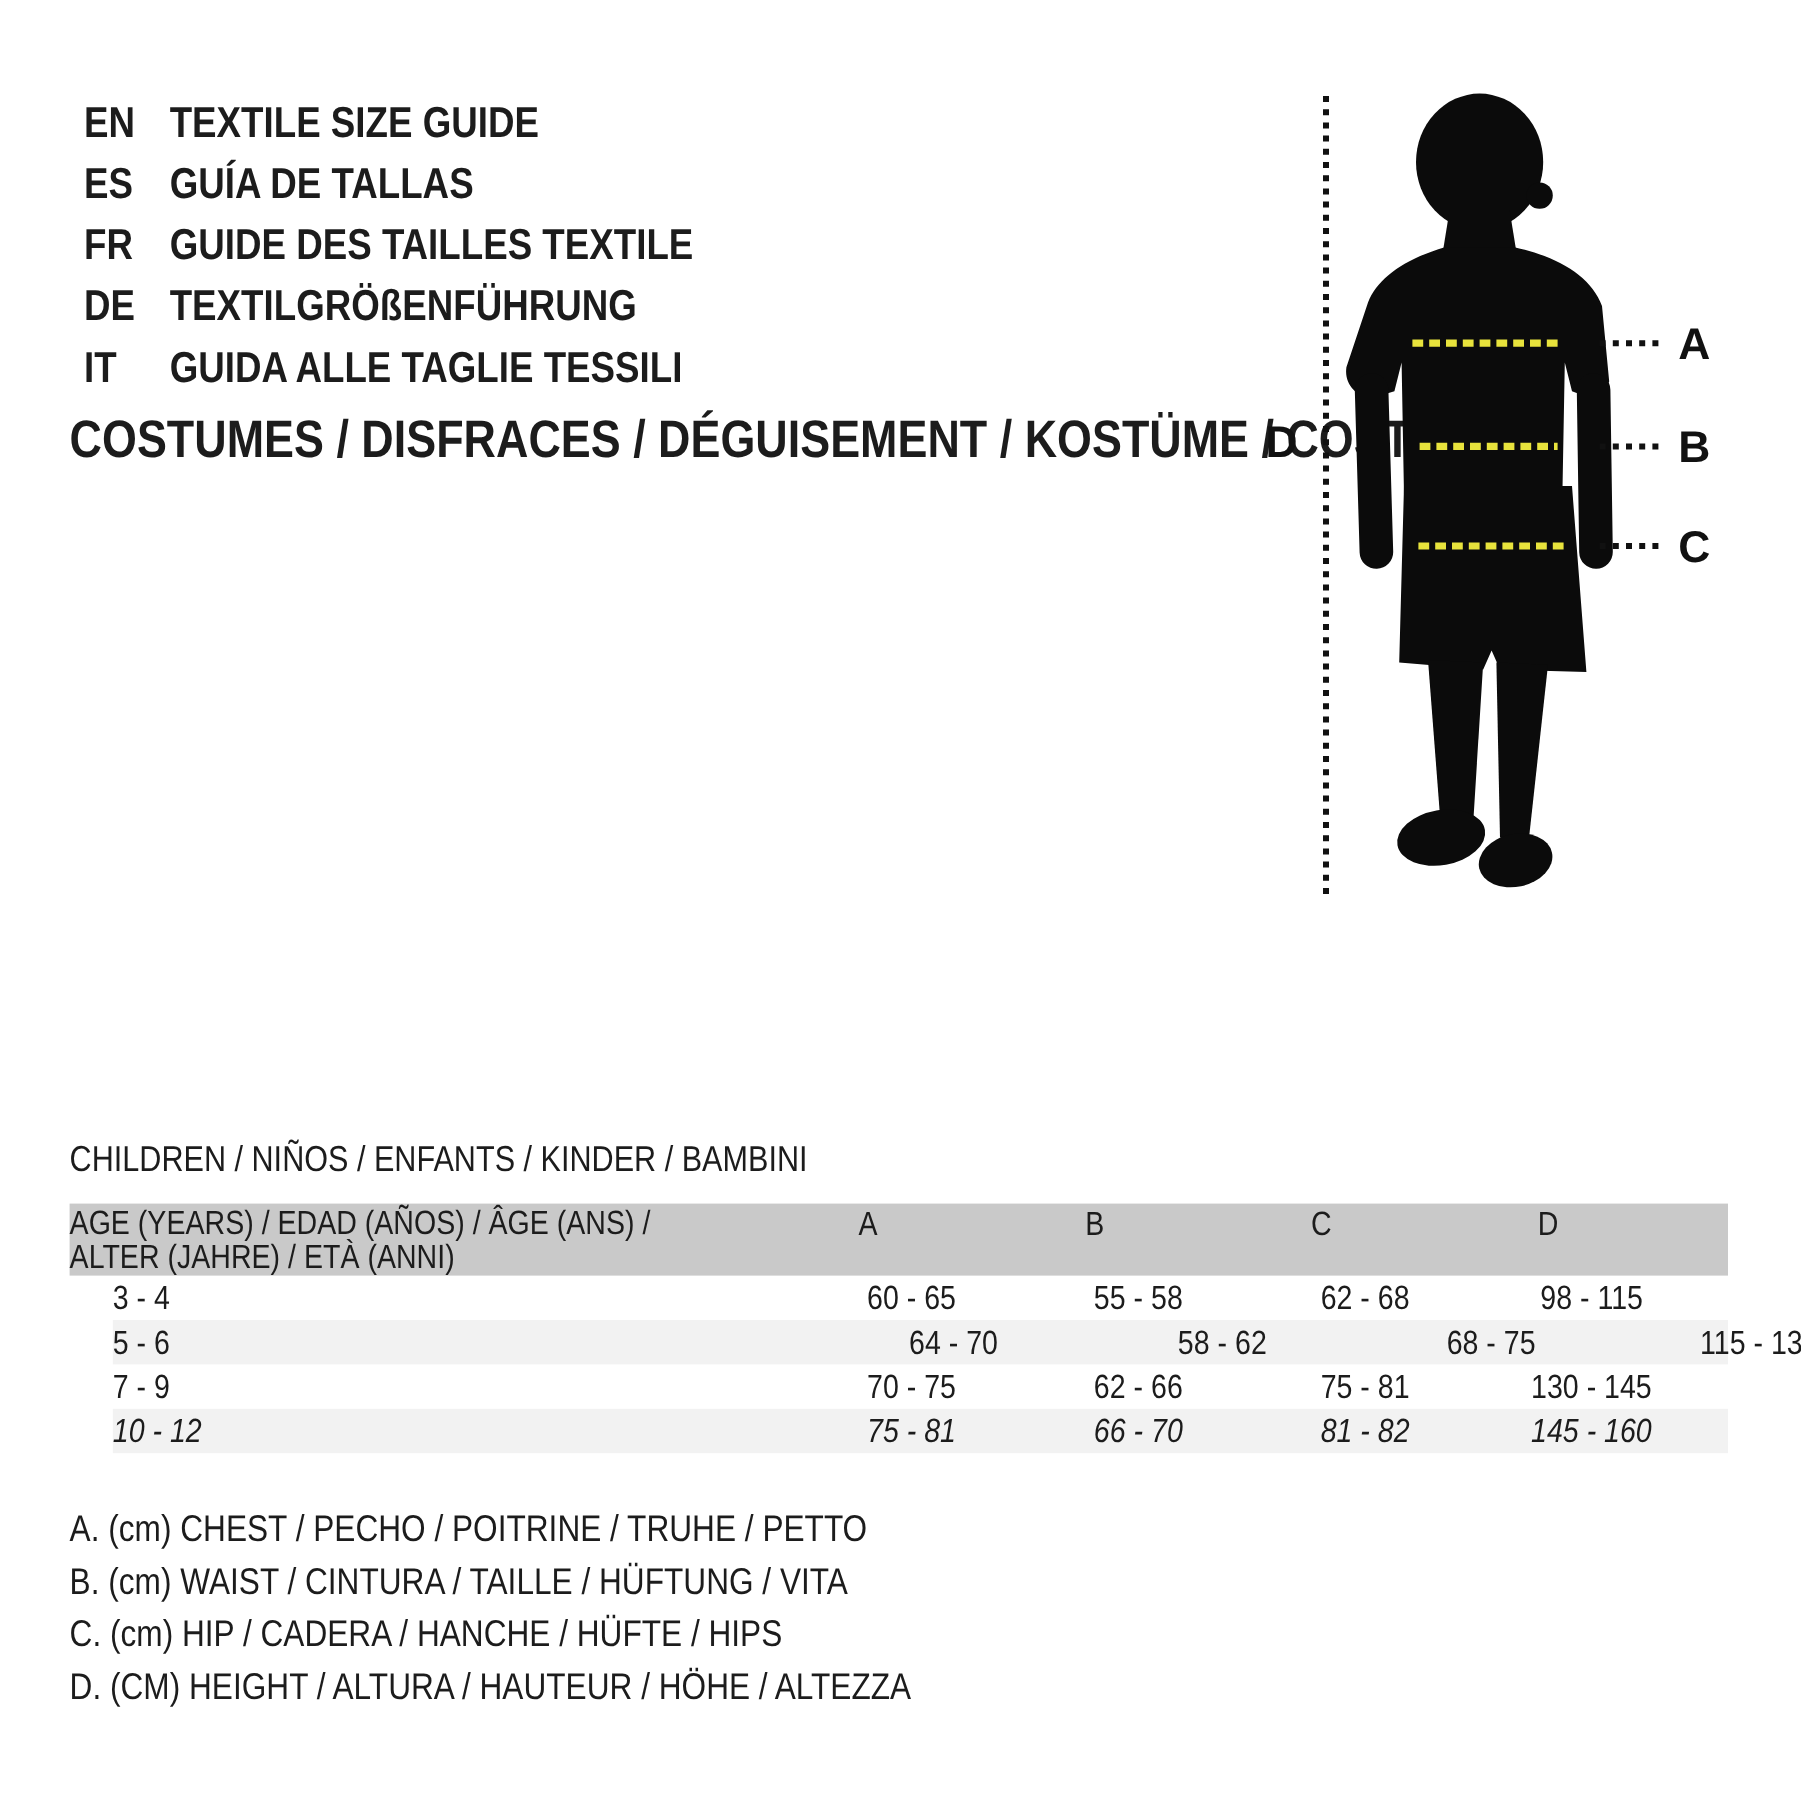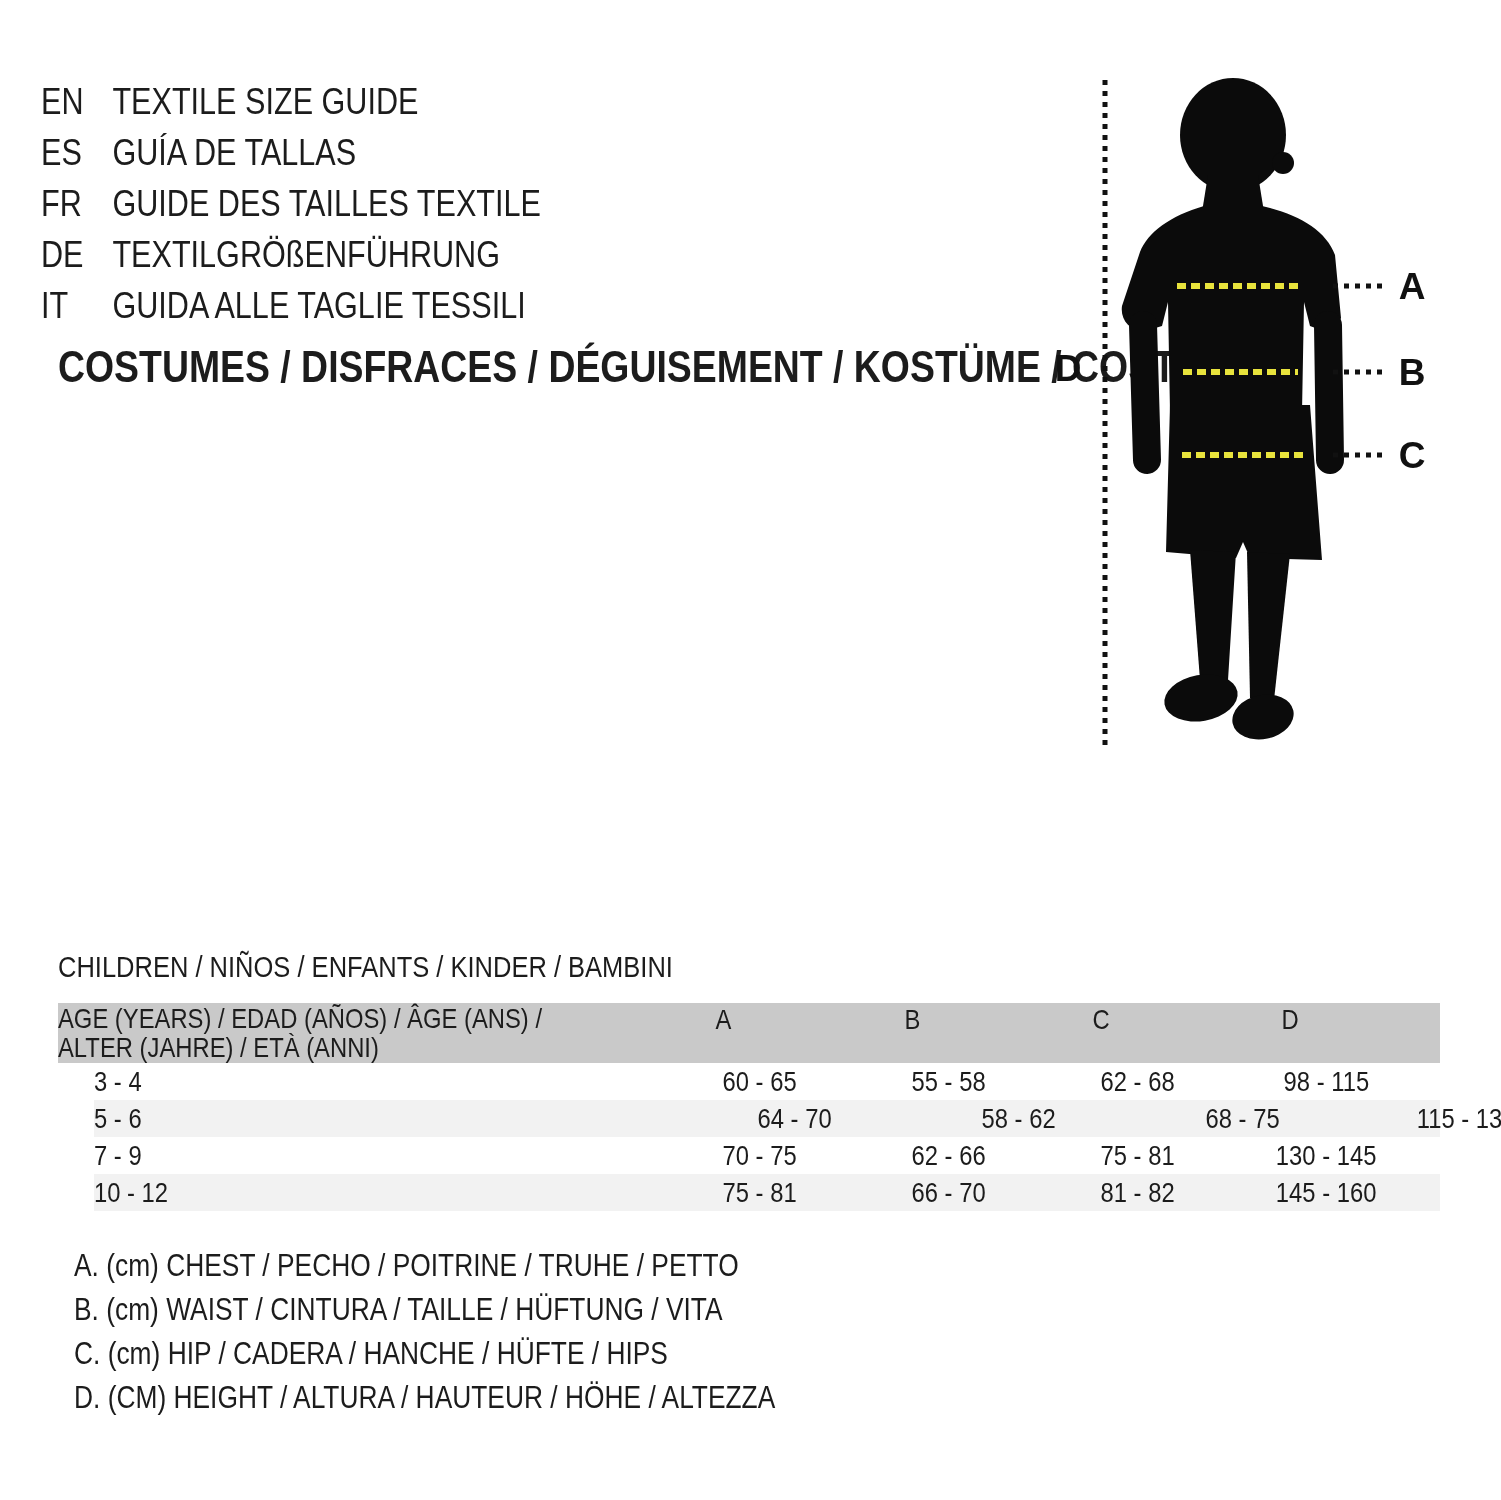--- a/index.html
+++ b/index.html
@@ -10,7 +10,7 @@
   .cond-c { display:inline-block; transform:scaleX(0.85); transform-origin:50% 50%; white-space:nowrap; }
 
   
-  .lang-list { left:41px; top:76px; }
+  .lang-list { left:70px; top:76px;font-weight:bold; }
   .lang-row { height:51px; display:flex; align-items:center; font-size:36px; }
   .lang-code { width:84px; flex:0 0 84px; }
   .lang-label { }

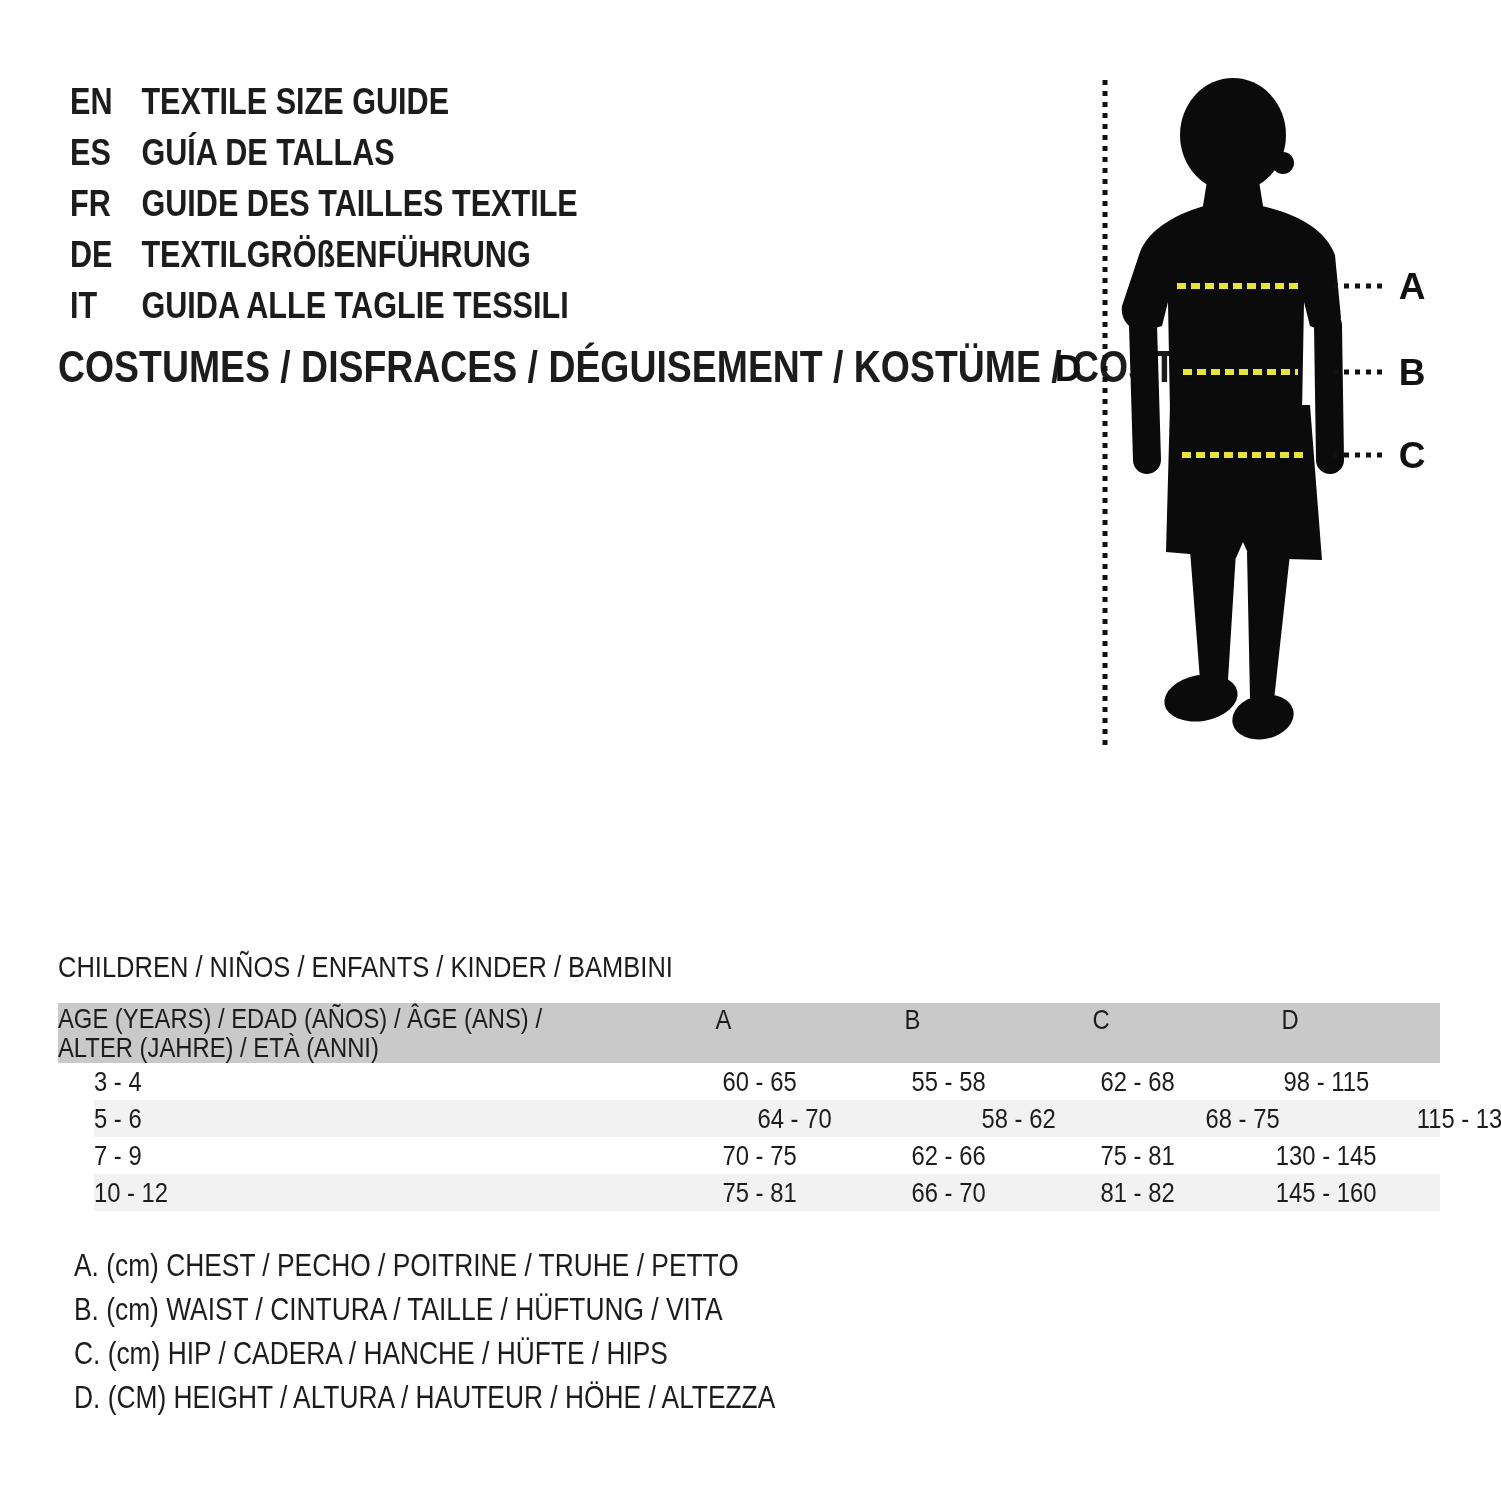--- a/index.html
+++ b/index.html
@@ -150,7 +150,7 @@
     <div></div>
   </div>
 
-  <div class="t-row t-body-row" style="background:#f2f2f2;">
+  <div class="t-row t-body-row" style="background:#f2f2f2;font-style:italic;">
     <div class="t-cell-age"><span class="cond">10 - 12</span></div>
     <div class="t-cell-c"><span class="cond-c">75 - 81</span></div>
     <div class="t-cell-c"><span class="cond-c">66 - 70</span></div>

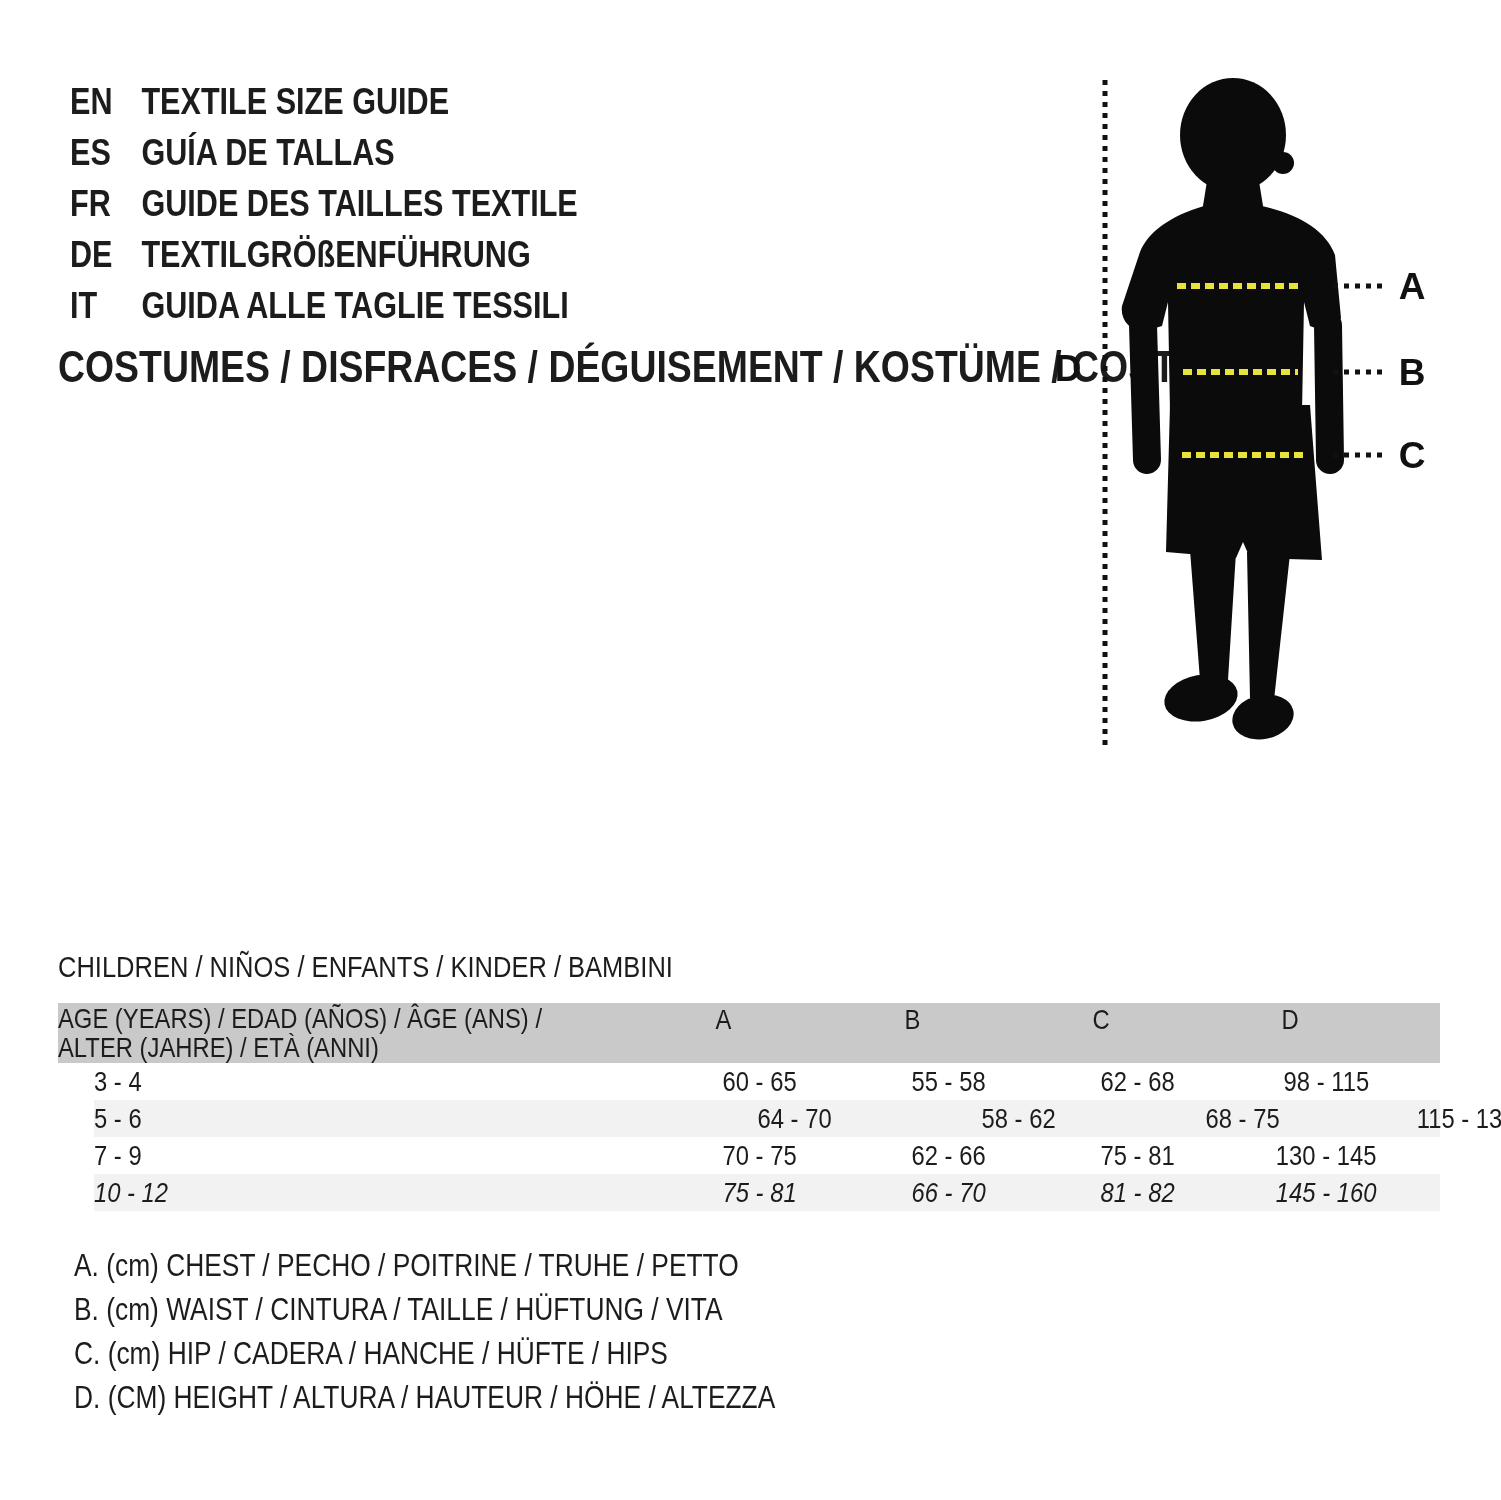--- a/index.html
+++ b/index.html
@@ -37,7 +37,7 @@
 
   
   .legend { left:58px; top:1248px; font-size:31px; }
-  .legend-line { height:44px; display:flex; align-items:flex-start;margin-left:16px; }
+  .legend-line { height:44px; display:flex; align-items:flex-end; }
 </style>
 </head>
 <body>

